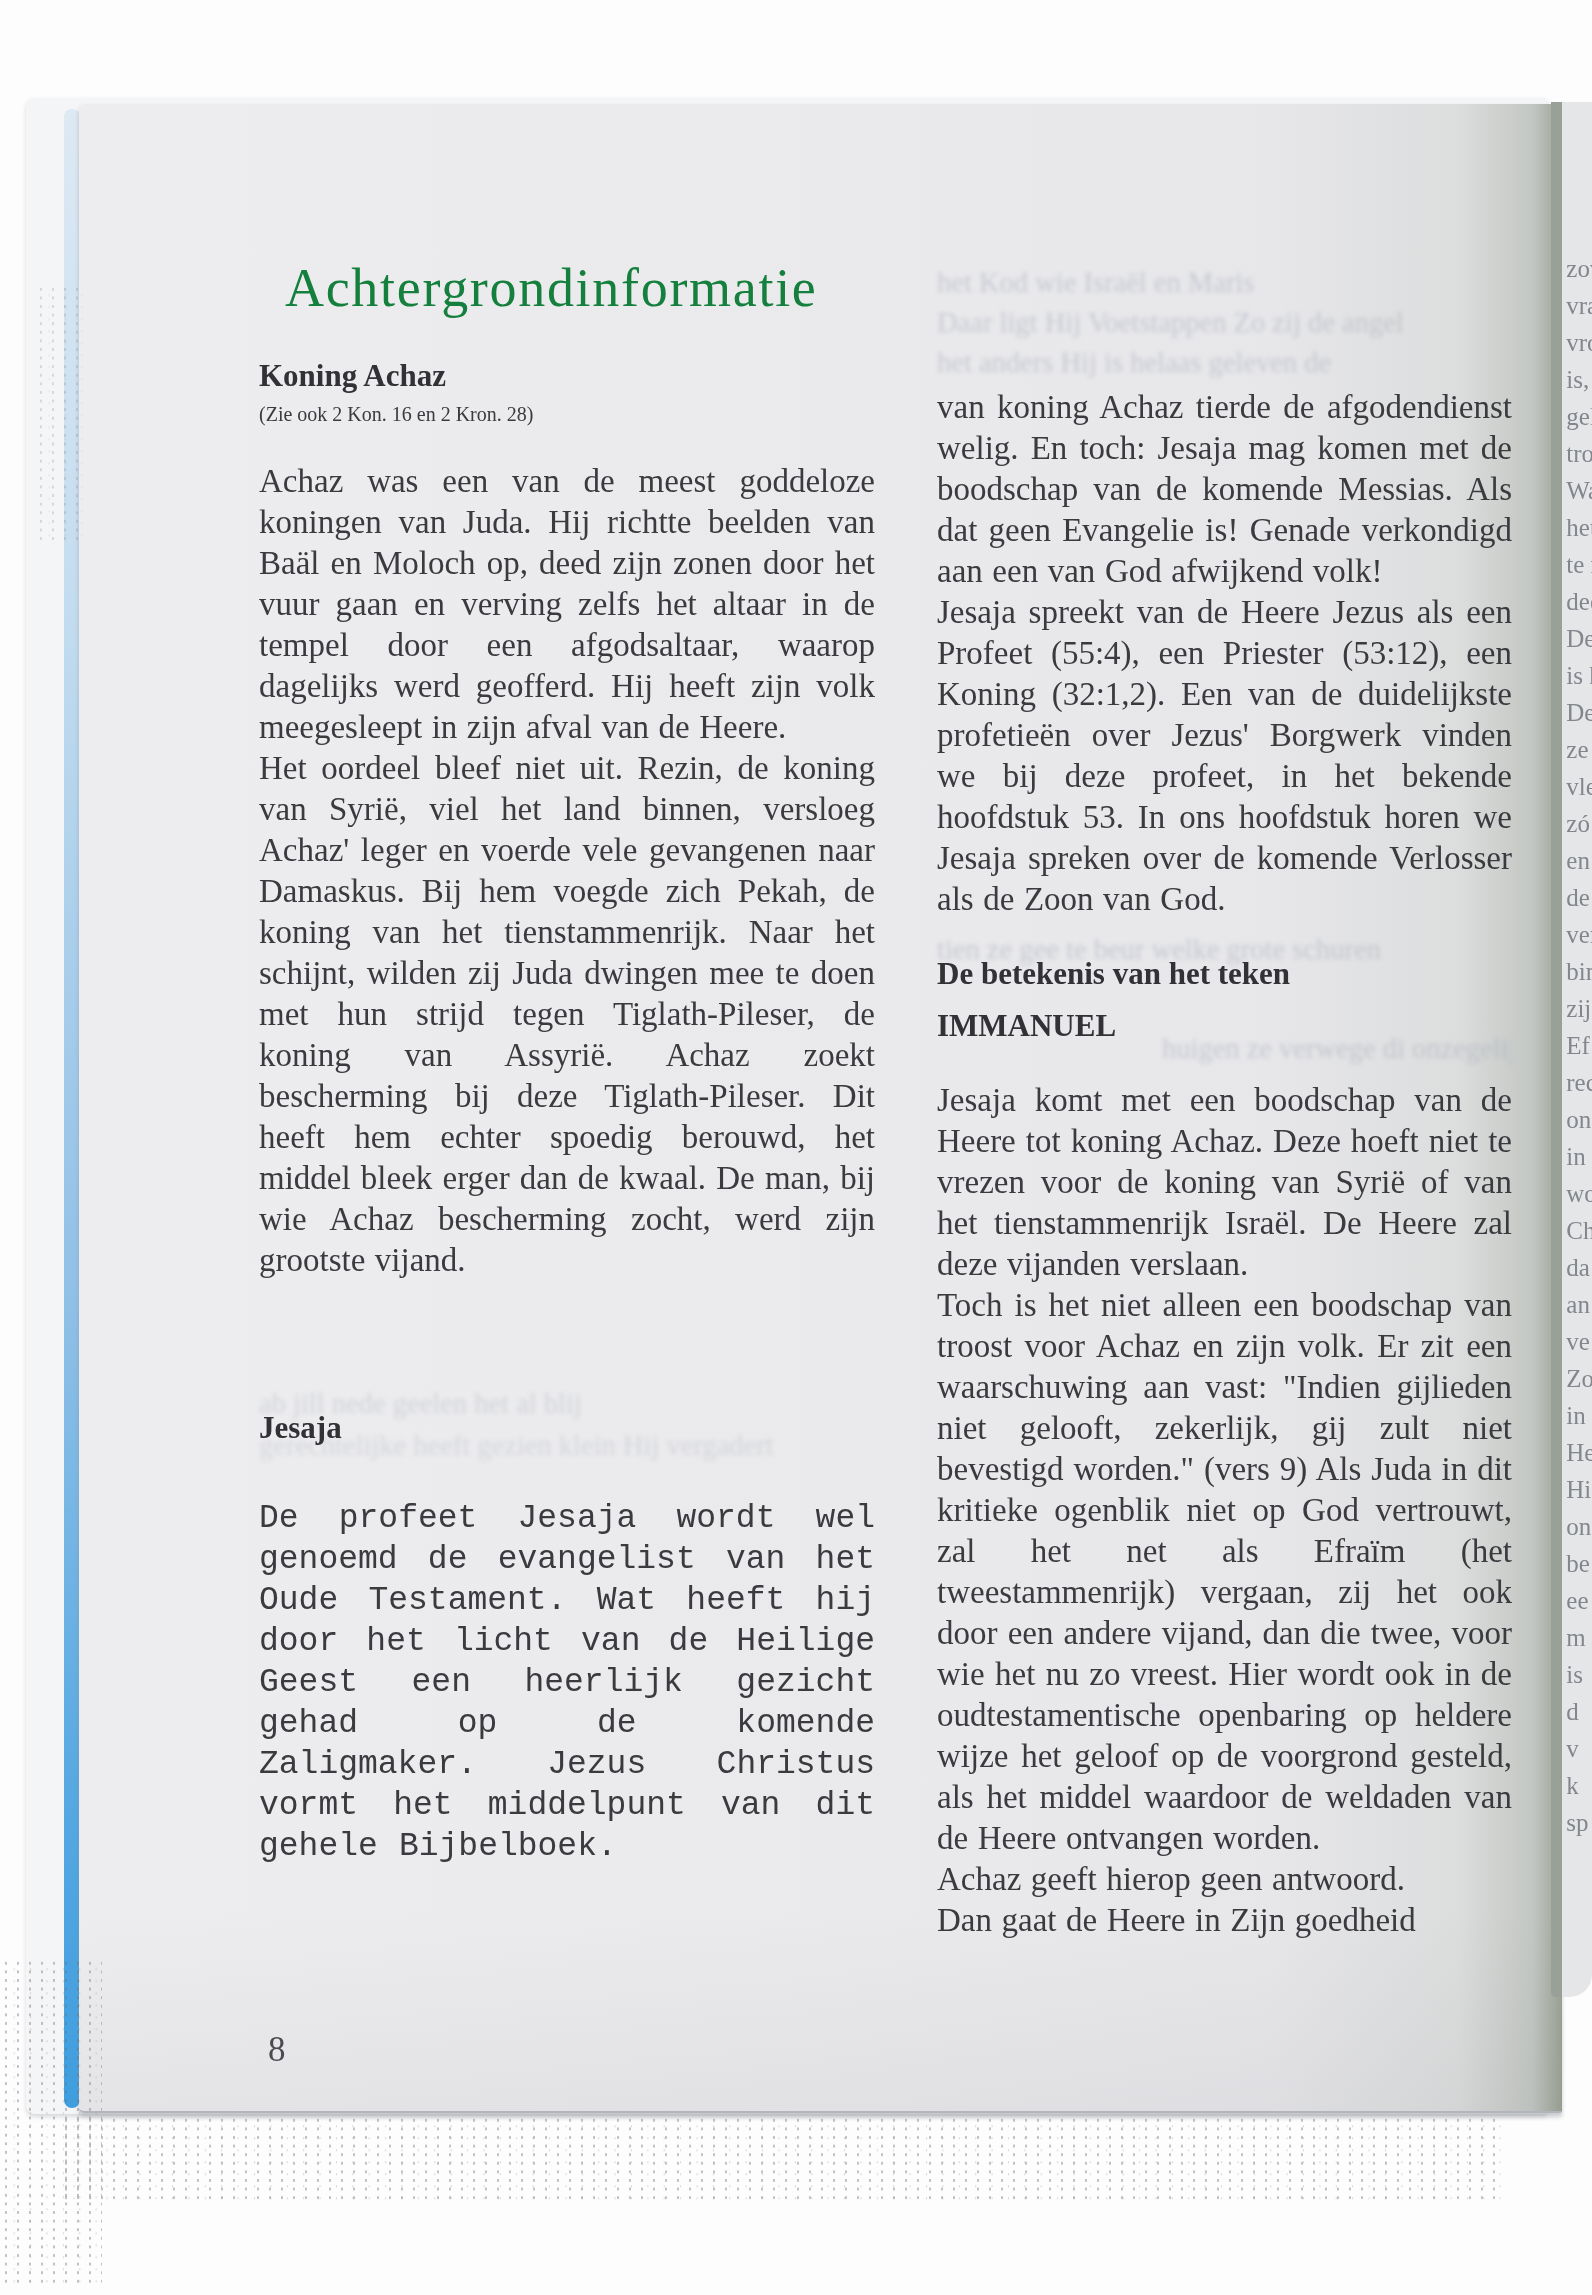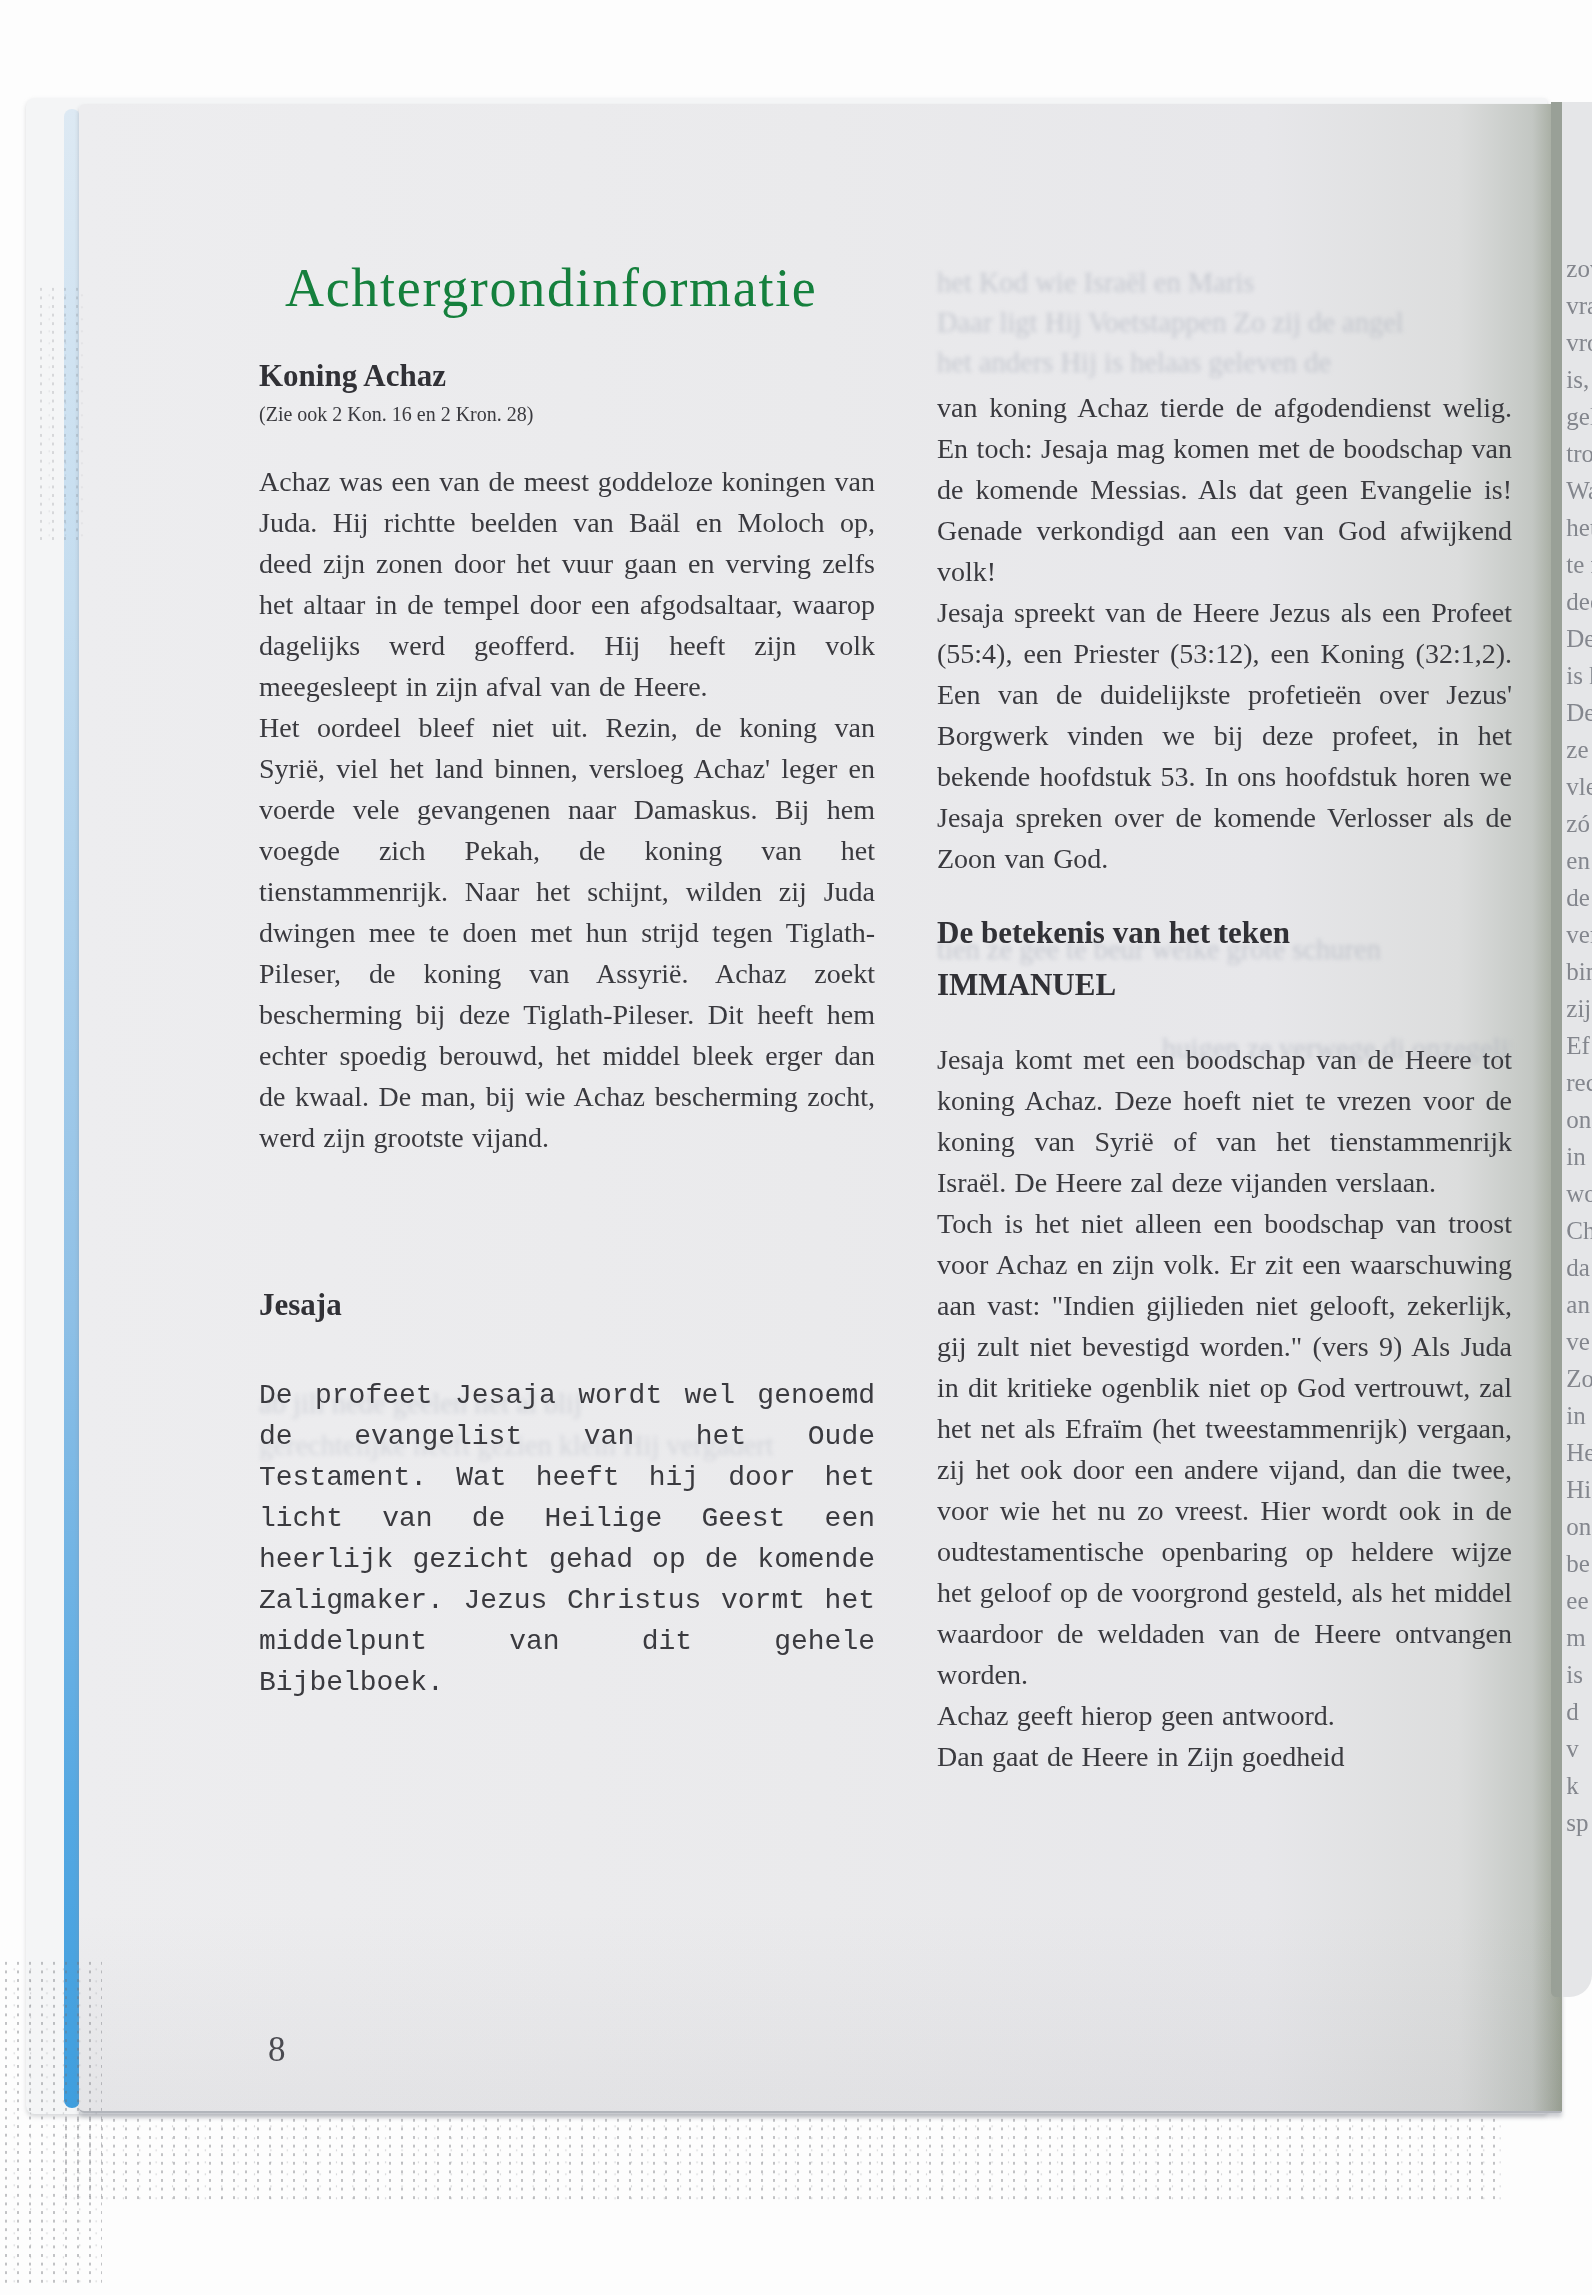--- a/index.html
+++ b/index.html
@@ -52,7 +52,7 @@
   .sub{font-size:20px;margin-top:8.6px;}
   .paras{margin-top:35px;}
   .paras p{
-    margin:0;font-size:28px;line-height:41px;text-align:justify;
+    margin:0;font-size:33px;line-height:41px;text-align:justify;
     word-spacing:1.3px;hyphens:none;
   }
   .sec2{margin-top:129px;}

